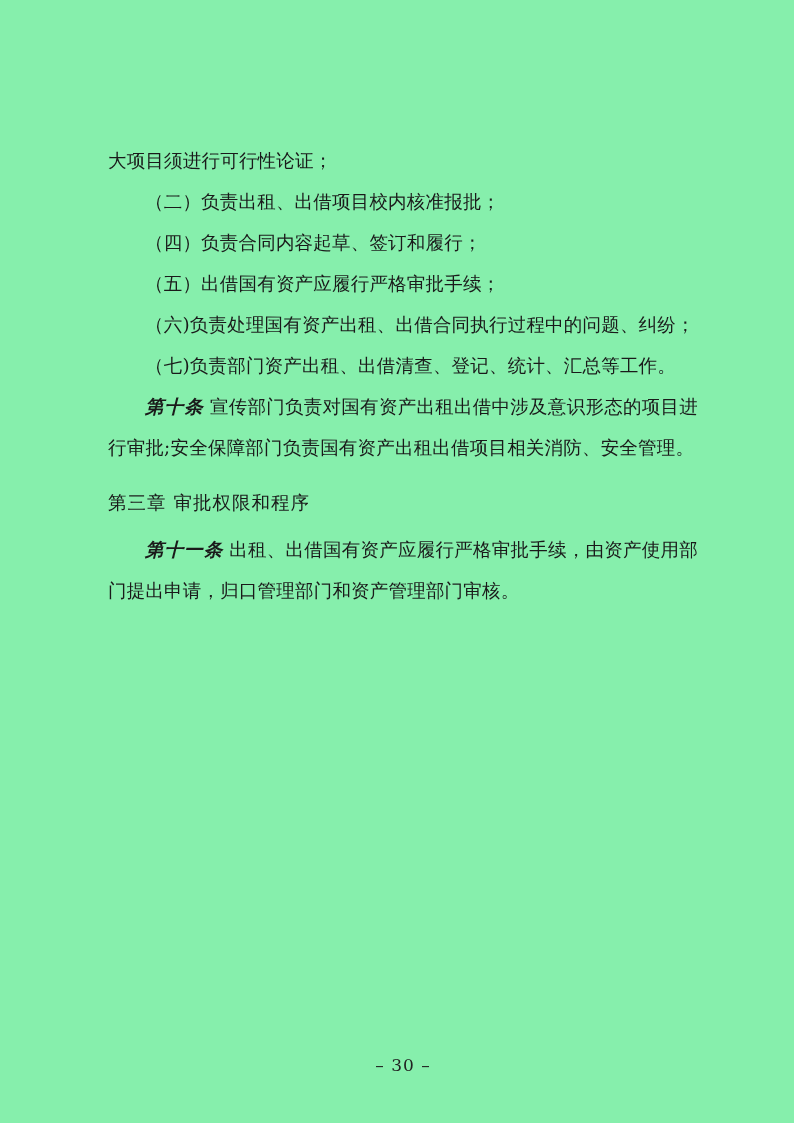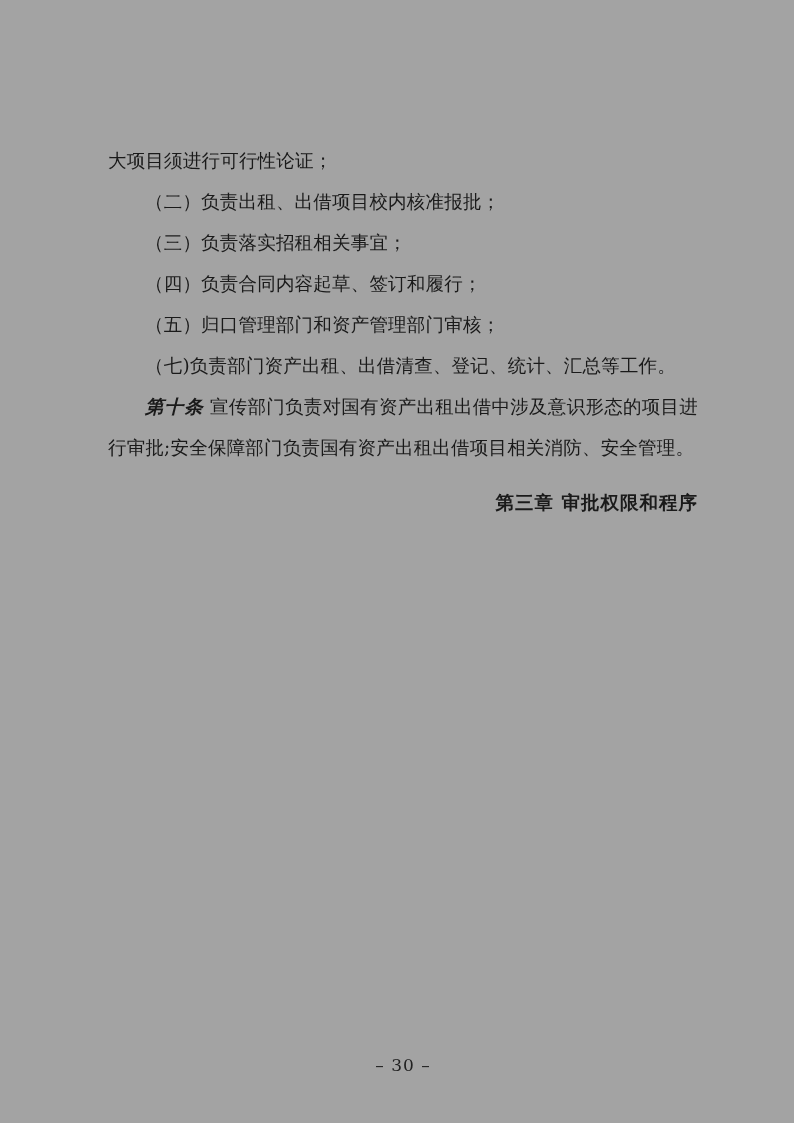--- a/index.html
+++ b/index.html
@@ -11,7 +11,7 @@
     width: 794px;
     height: 1123px;
     position: relative;
-    background: #a3a3a3;
+    background: #86efac;
     box-sizing: border-box;
     font-family: "DejaVu Serif", "Liberation Serif", serif;
     color: #1a1a1a;

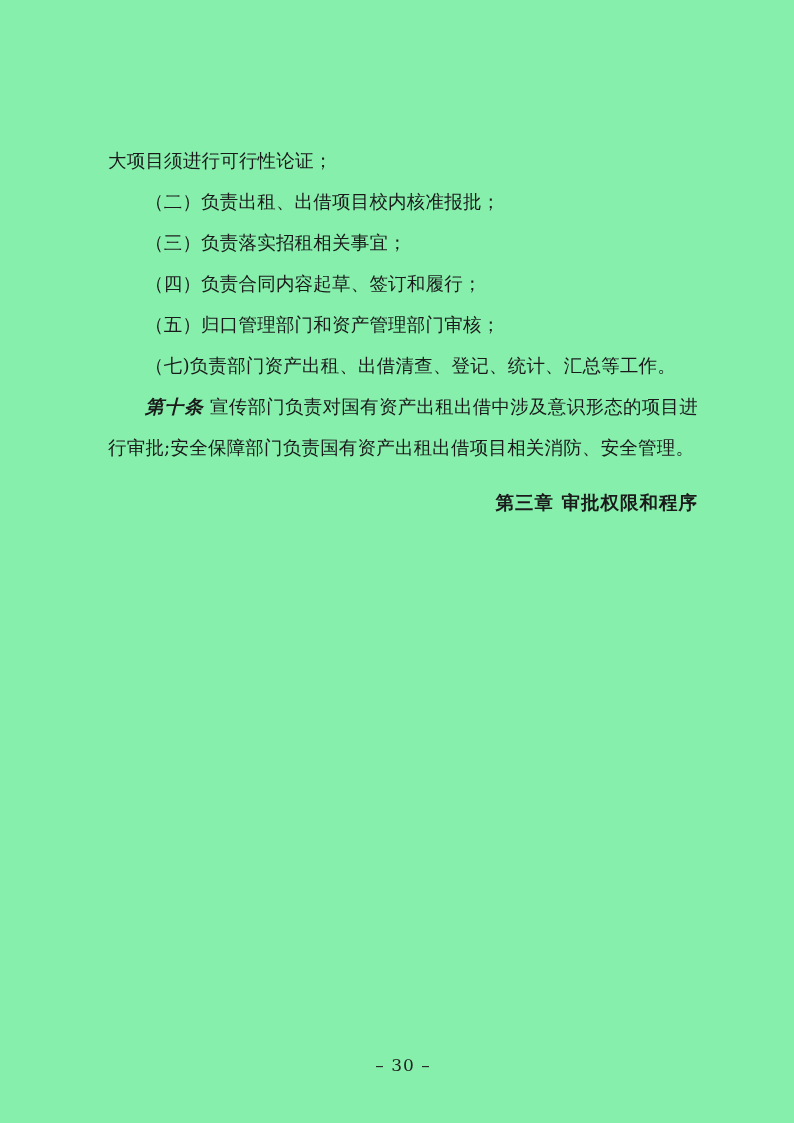--- a/index.html
+++ b/index.html
@@ -73,7 +73,6 @@
 
     <p class="indent">（二）负责出租、出借项目校内核准报批；</p>
 
-    <p class="indent">（三）负责落实招租相关事宜；</p>
 
     <p class="indent">（四）负责合同内容起草、签订和履行；</p>
 

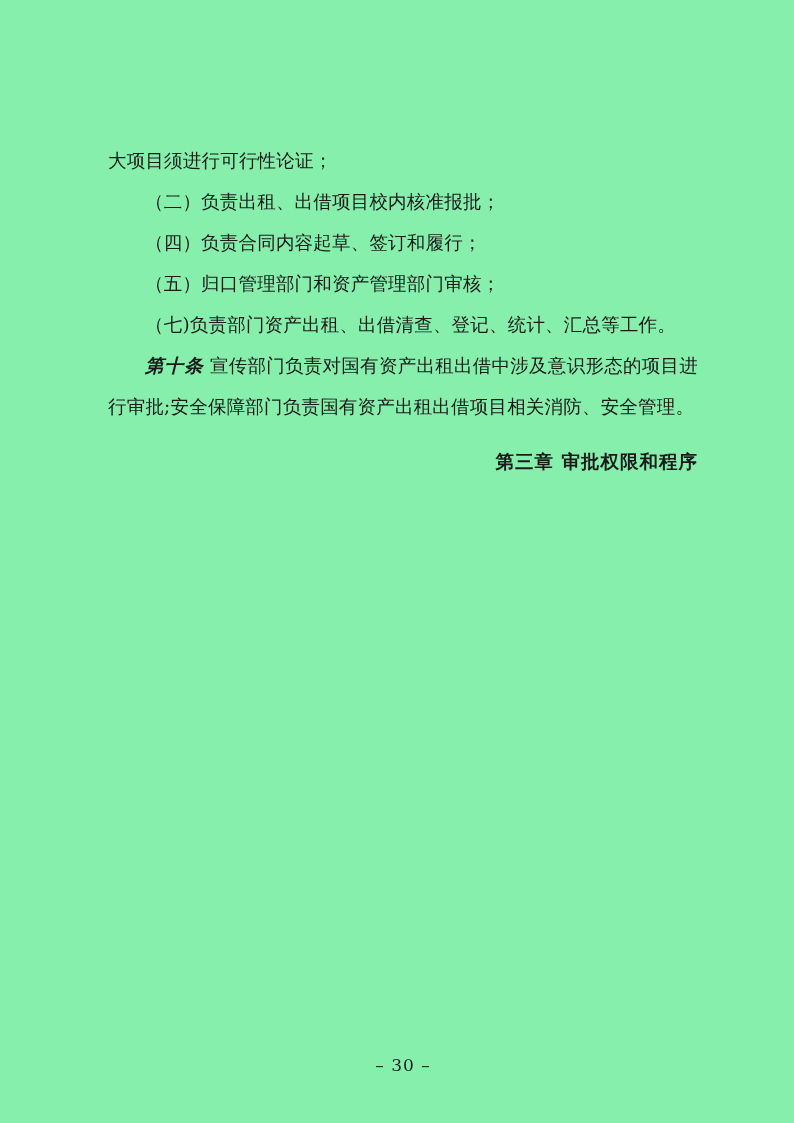--- a/index.html
+++ b/index.html
@@ -76,7 +76,7 @@
 
     <p class="indent">（四）负责合同内容起草、签订和履行；</p>
 
-    <p class="indent">（五）归口管理部门和资产管理部门审核；</p>
+    <p class="indent">（五）出借国有资产应履行严格审批手续；</p>
 
 
     <p class="indent">（七)负责部门资产出租、出借清查、登记、统计、汇总等工作。</p>

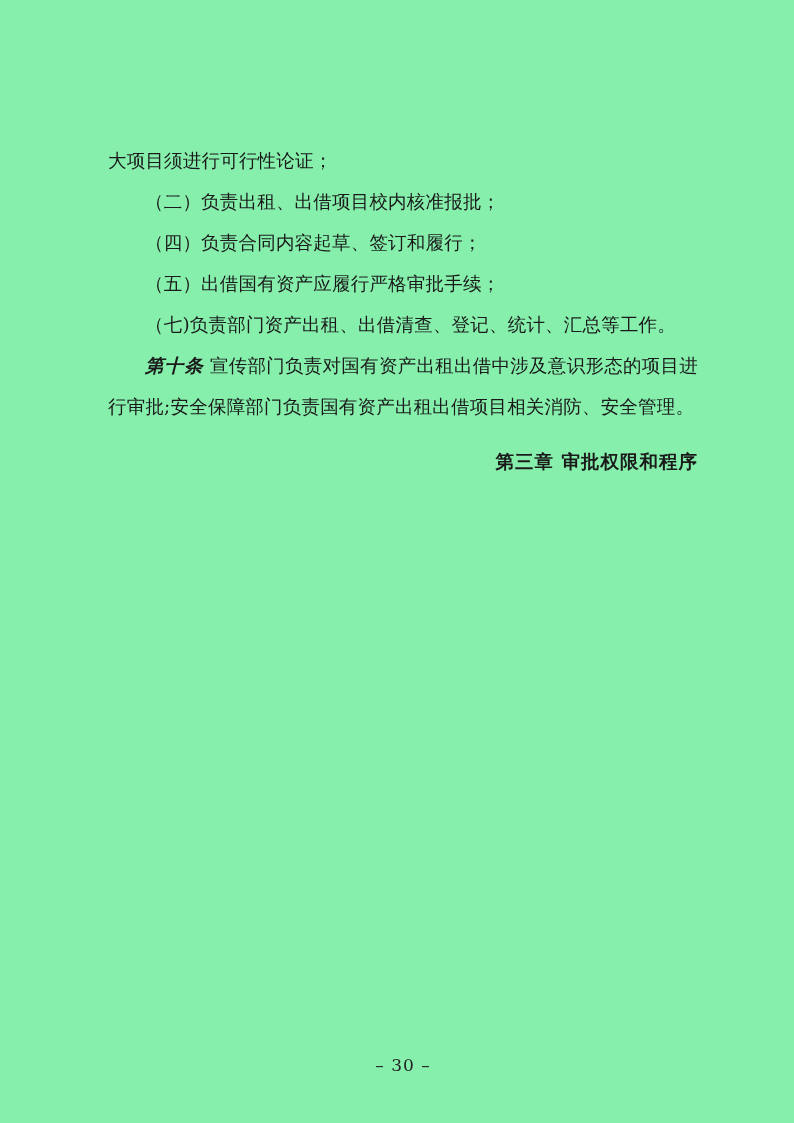--- a/index.html
+++ b/index.html
@@ -78,6 +78,7 @@
 
     <p class="indent">（五）出借国有资产应履行严格审批手续；</p>
 
+    <p class="indent">（六)负责处理国有资产出租、出借合同执行过程中的问题、纠纷；</p>
 
     <p class="indent">（七)负责部门资产出租、出借清查、登记、统计、汇总等工作。</p>
 

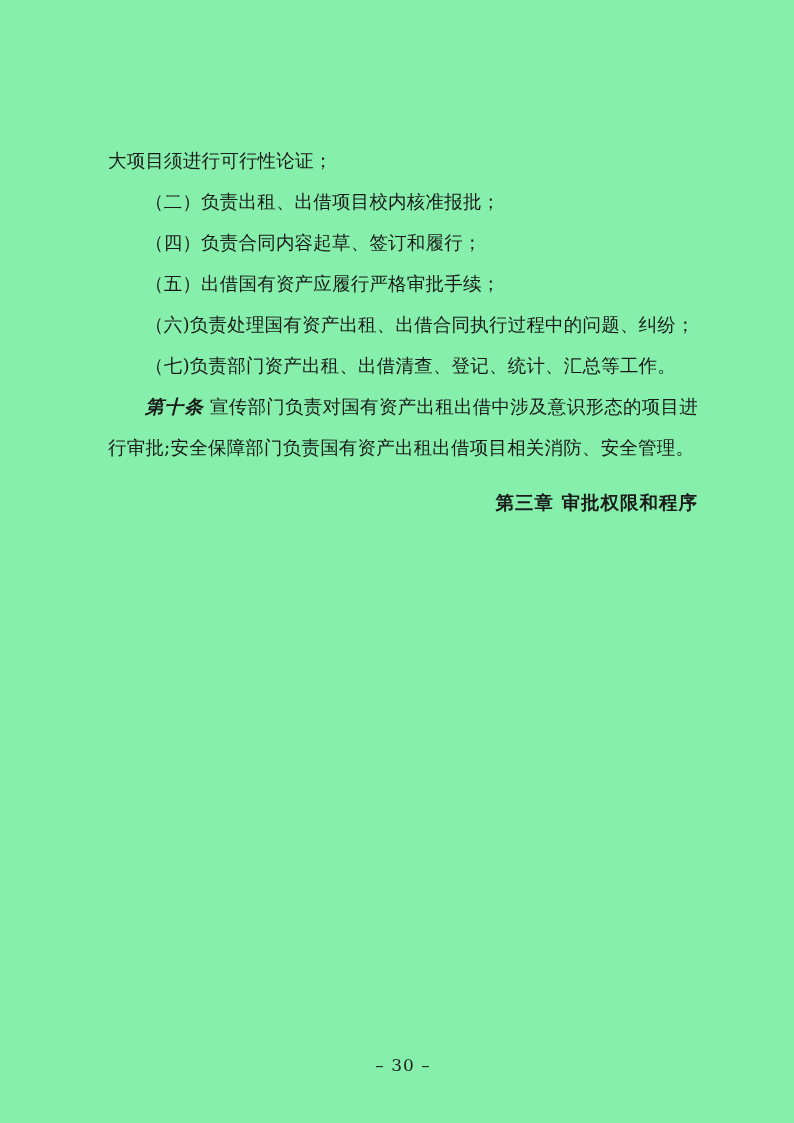--- a/index.html
+++ b/index.html
@@ -35,8 +35,8 @@
     text-indent: 2em;
   }
   .chapter-title {
-    text-align: right;
-    font-weight: bold;
+    text-align: left;
+    font-weight: normal;
     font-size: 18.5px;
     line-height: 41px;
     margin-top: 14px;

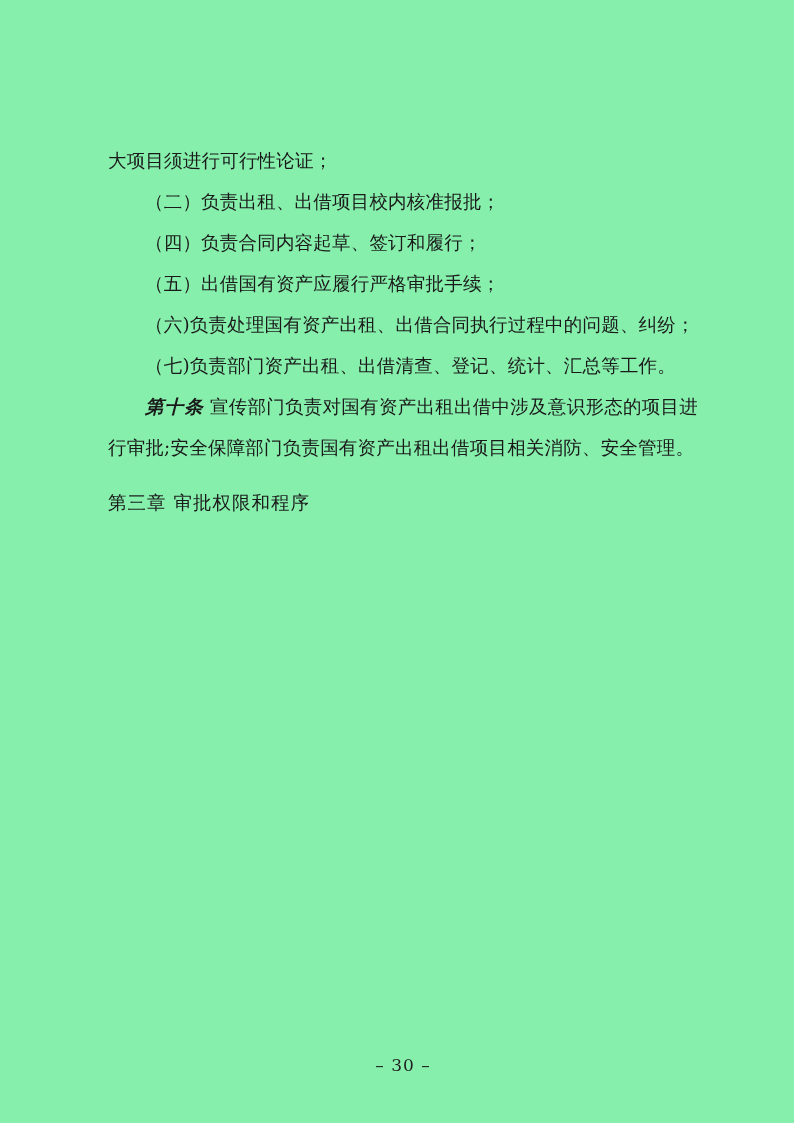--- a/index.html
+++ b/index.html
@@ -89,6 +89,10 @@
 
     <p class="chapter-title">第三章  审批权限和程序</p>
 
+    <p class="indent">
+      <span class="art-label">第十一条</span>
+      <span>出租、出借国有资产应履行严格审批手续，由资产使用部门提出申请，归口管理部门和资产管理部门审核。</span>
+    </p>
 
 
 

